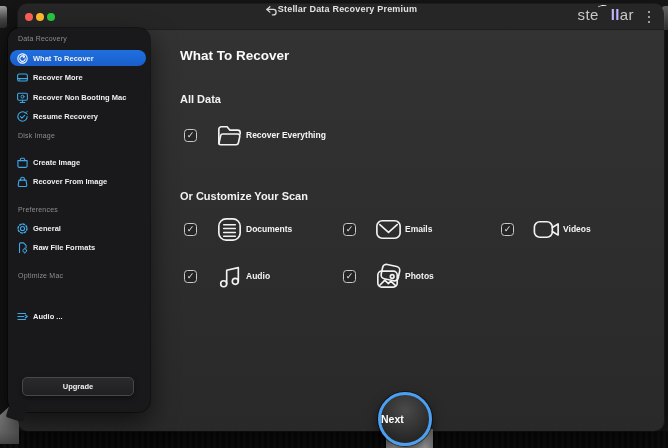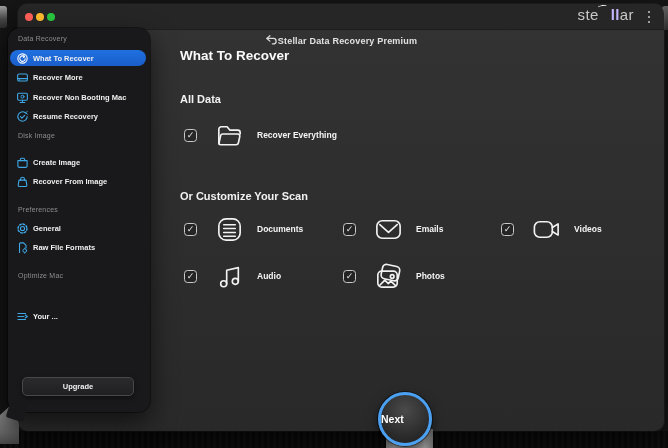--- a/index.html
+++ b/index.html
@@ -27,7 +27,7 @@
   .light { width:8px; height:8px; border-radius:50%; }
   .light.red{ background:#ff5f57; } .light.yellow{ background:#febc2e; } .light.green{ background:#29c73f; }
   .tb-center { position:absolute; left:0; right:0; top:0; height:42px; display:flex;
-    align-items:flex-end; justify-content:center; }
+    align-items:flex-start; justify-content:center; }
   .back-ic { width:13px; height:13px; color:#d8d8d8; }
   .tb-title { font-size:9px; font-weight:700; color:#e2e2e2; letter-spacing:.2px; }
   .logo { position:absolute; right:30px; top:0; height:20px; display:flex; align-items:center;

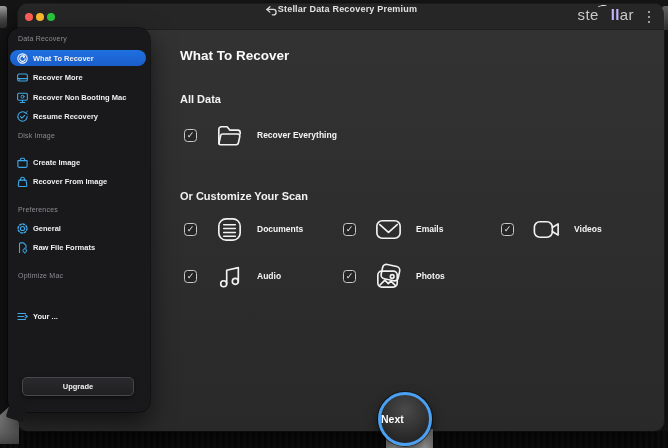--- a/index.html
+++ b/index.html
@@ -51,7 +51,7 @@
   .iconbox { width:34px; height:34px; margin-left:15px; display:flex; align-items:center;
     justify-content:center; color:#f2f2f2; flex:0 0 auto; }
   .iconbox svg { width:31px; height:31px; }
-  .scan-label { margin-left:11px; font-size:8.5px; font-weight:700; color:#f5f5f5; white-space:nowrap; }
+  .scan-label { font-size:8.5px; font-weight:700; color:#f5f5f5; white-space:nowrap; }
   .row-everything { left:166px; top:114px; }
   .g-r1 { top:208px; } .g-r2 { top:255px; }
   .g-c1 { left:166px; } .g-c2 { left:325px; } .g-c3 { left:483px; }

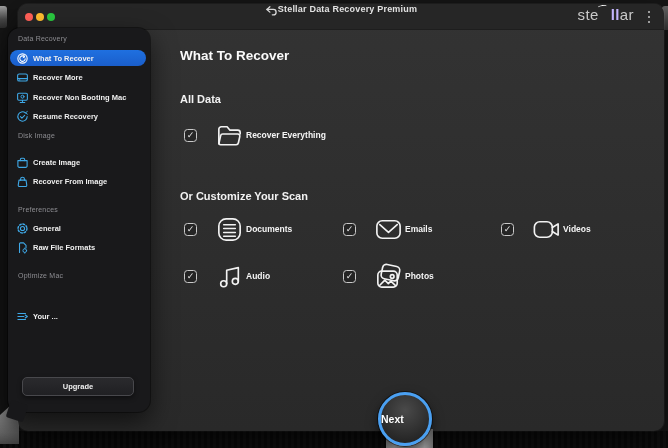--- a/index.html
+++ b/index.html
@@ -305,7 +305,7 @@
         <path d="M17 9.2 l4 2.8 -4 2.8"></path>
       </svg>
     </span>
-    <span class="slabel">Your ...</span>
+    <span class="slabel">Audio ...</span>
   </div>
 
   <div class="upgrade-btn">Upgrade</div>

